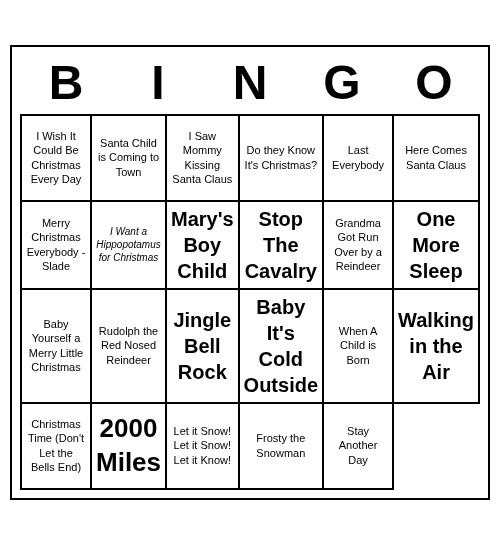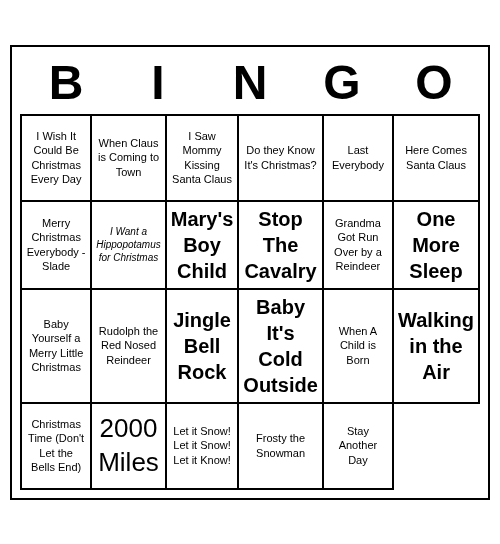--- a/index.html
+++ b/index.html
@@ -81,7 +81,7 @@
         <span>I Wish It Could Be Christmas Every Day</span>
       </div>
       <div class="bingo-cell">
-        <span>When Claus is Coming to Town</span>
+        <span>Santa Child is Coming to Town</span>
       </div>
       <div class="bingo-cell">
         <span>I Saw Mommy Kissing Santa Claus</span>

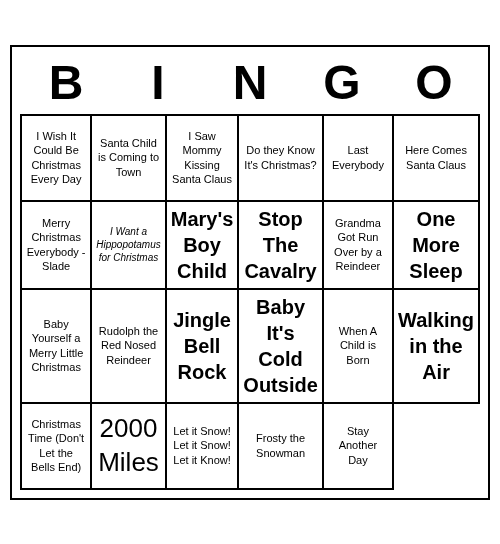--- a/index.html
+++ b/index.html
@@ -58,7 +58,7 @@
     }
     .bingo-cell.xlarge-text span {
       font-size: 26px;
-      font-weight: normal;
+      font-weight: bold;
     }
     .bingo-cell.small-italic span {
       font-size: 10px;

